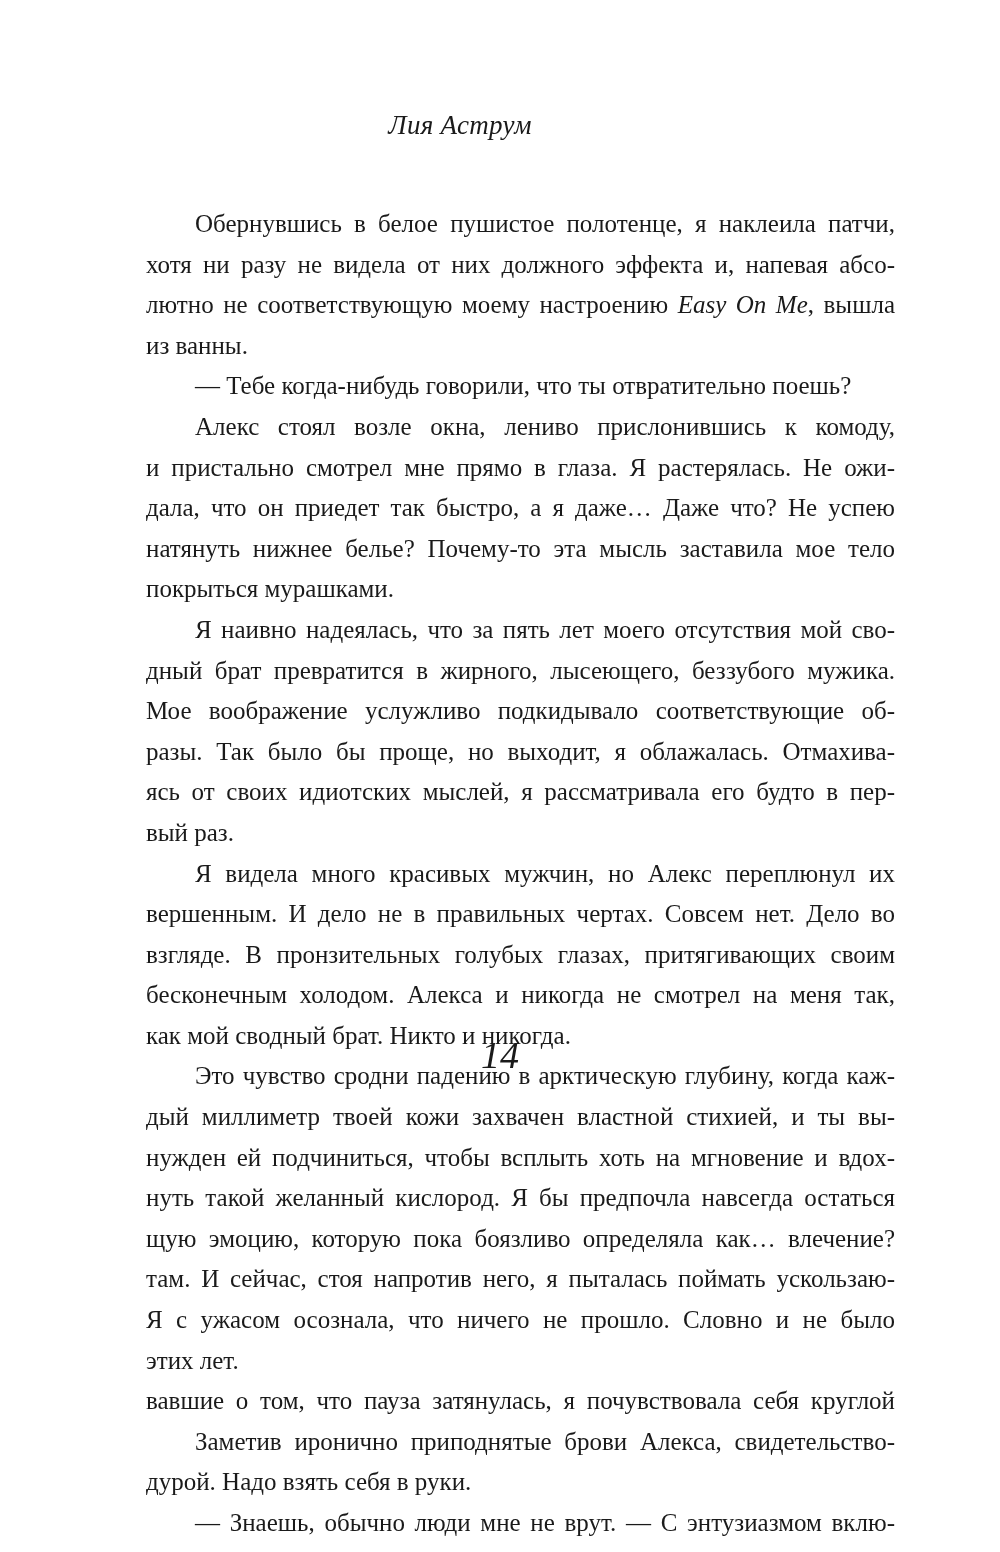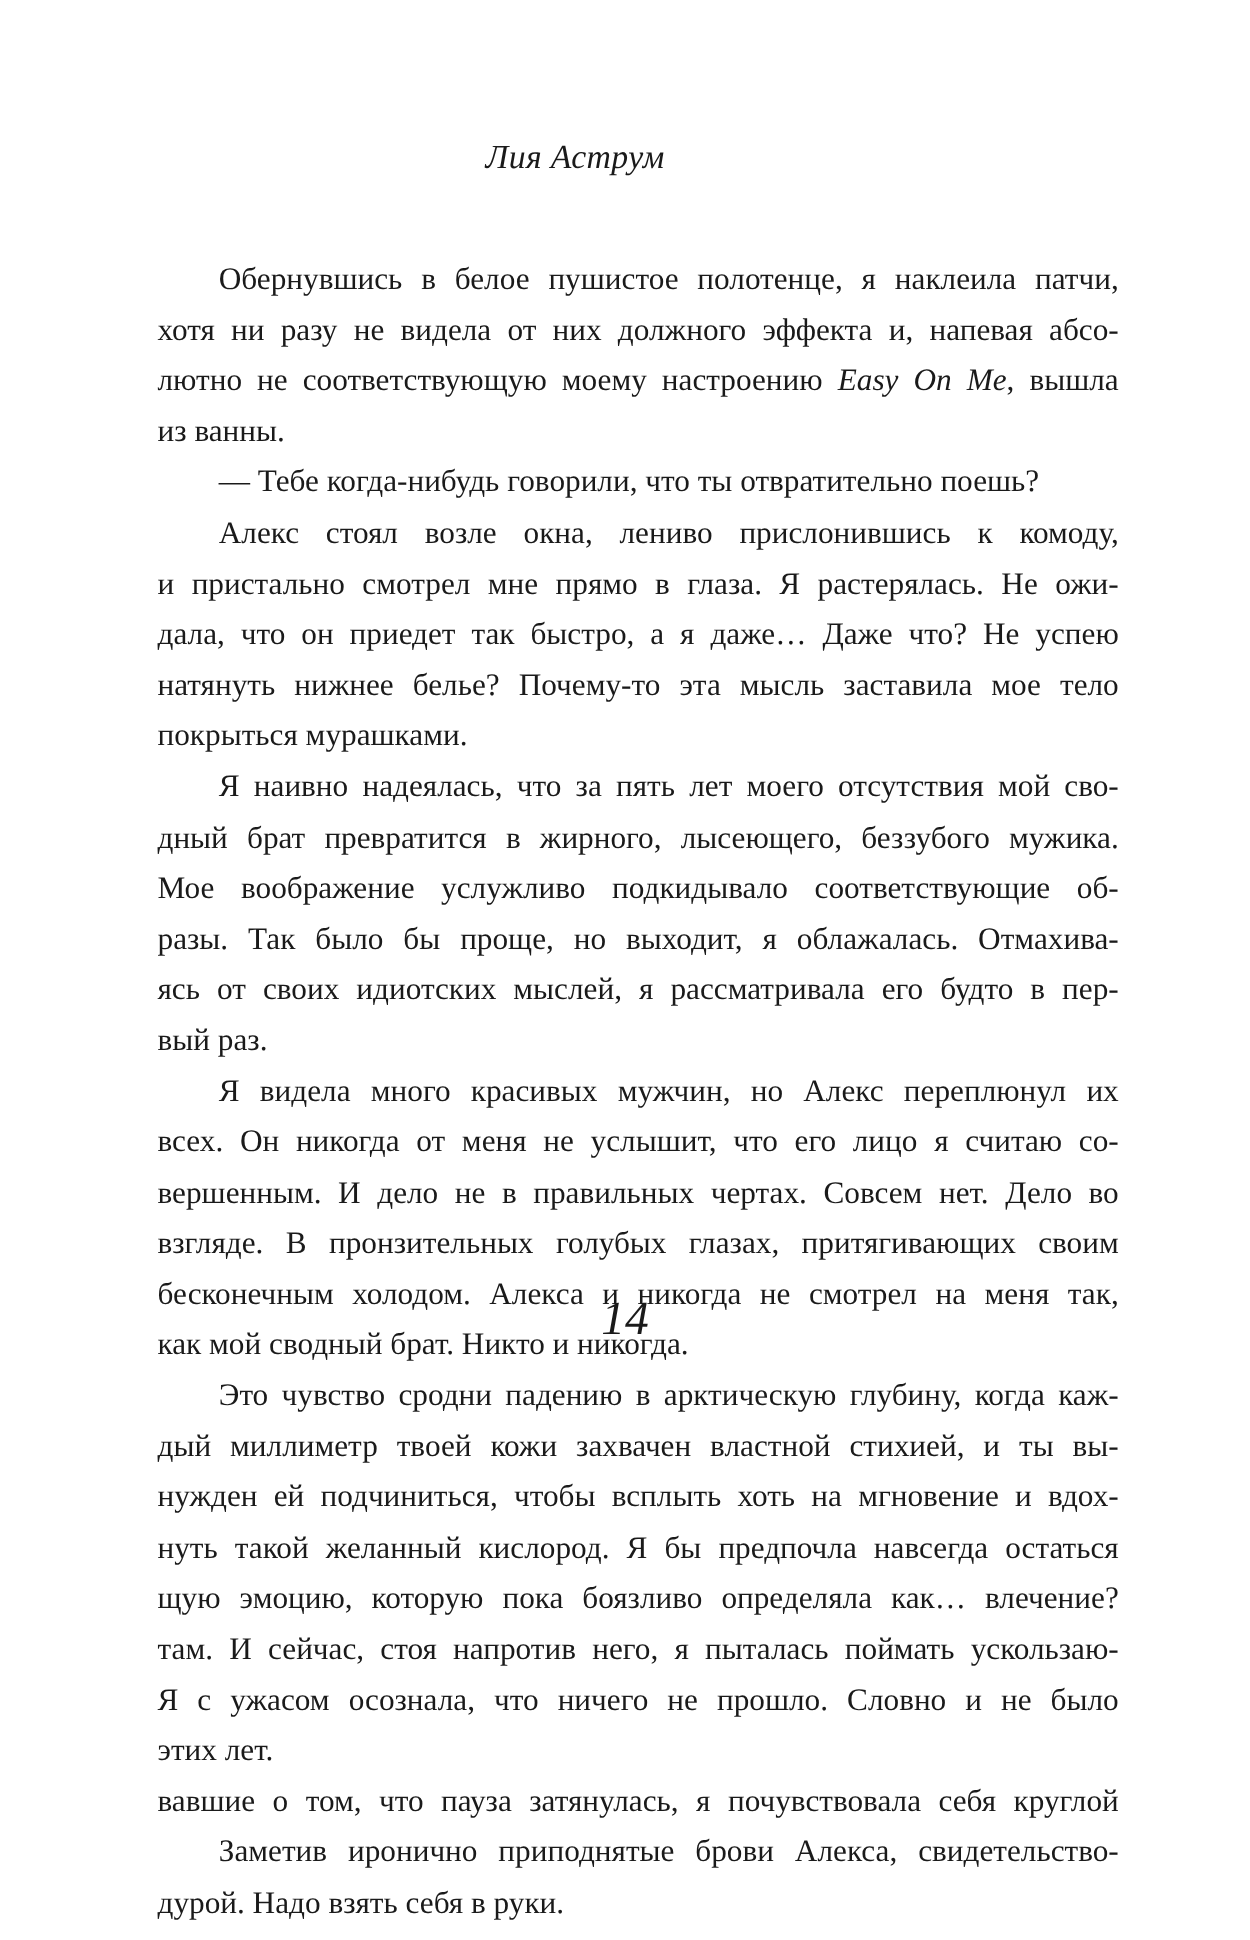--- a/index.html
+++ b/index.html
@@ -39,6 +39,7 @@
       white-space: nowrap;
       text-align: justify;
       text-align-last: justify;
+      margin-left: 20px;
     }
     .line.indent {
       padding-left: 49px;

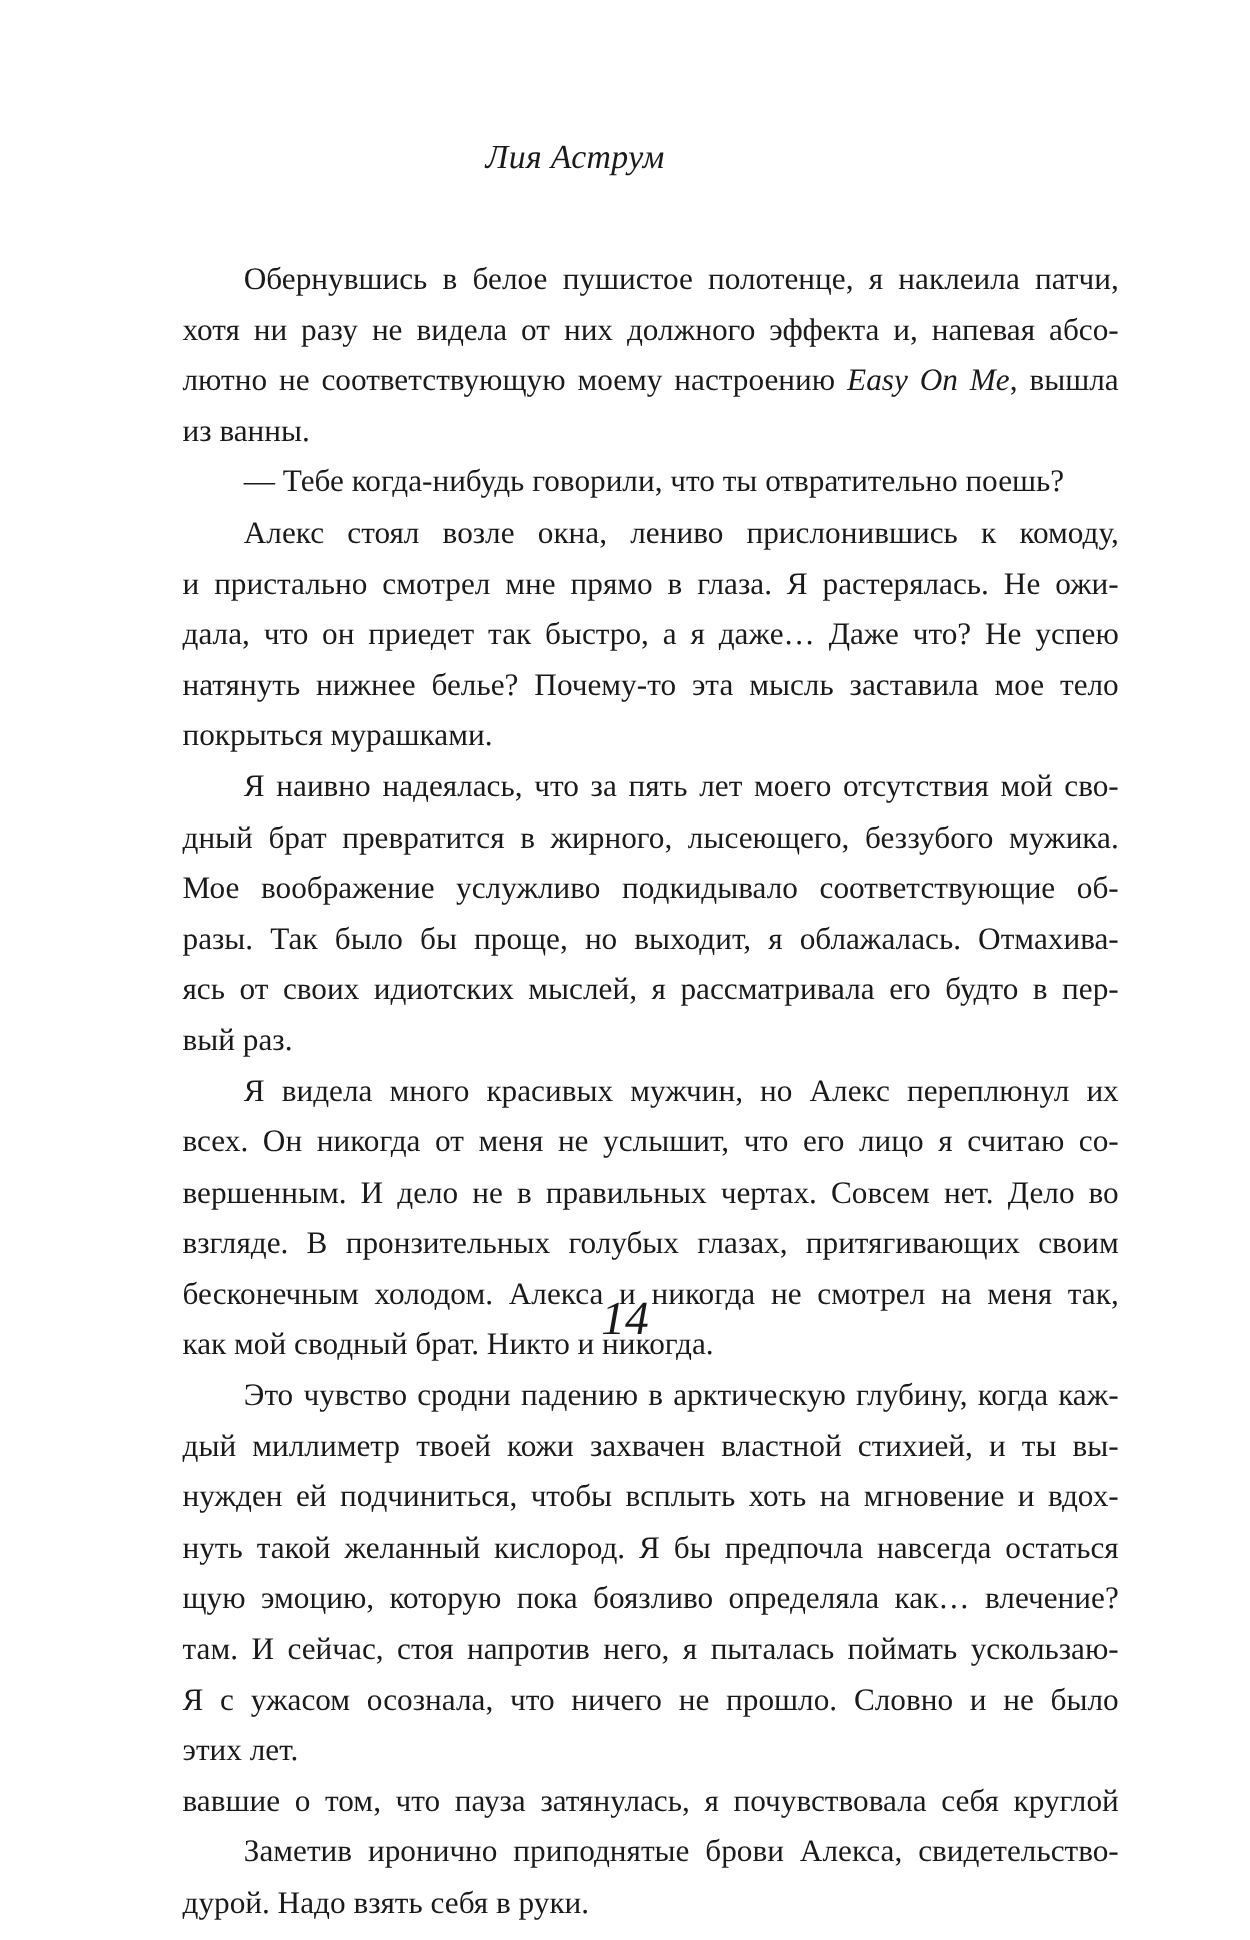--- a/index.html
+++ b/index.html
@@ -86,7 +86,6 @@
   <span class="line last">вый раз.</span>
 
   <span class="line indent">Я видела много красивых мужчин, но Алекс переплюнул их</span>
-  <span class="line">всех. Он никогда от меня не услышит, что его лицо я считаю со-</span>
   <span class="line">вершенным. И дело не в правильных чертах. Совсем нет. Дело во</span>
   <span class="line">взгляде. В пронзительных голубых глазах, притягивающих своим</span>
   <span class="line">бесконечным холодом. Алекса и никогда не смотрел на меня так,</span>

